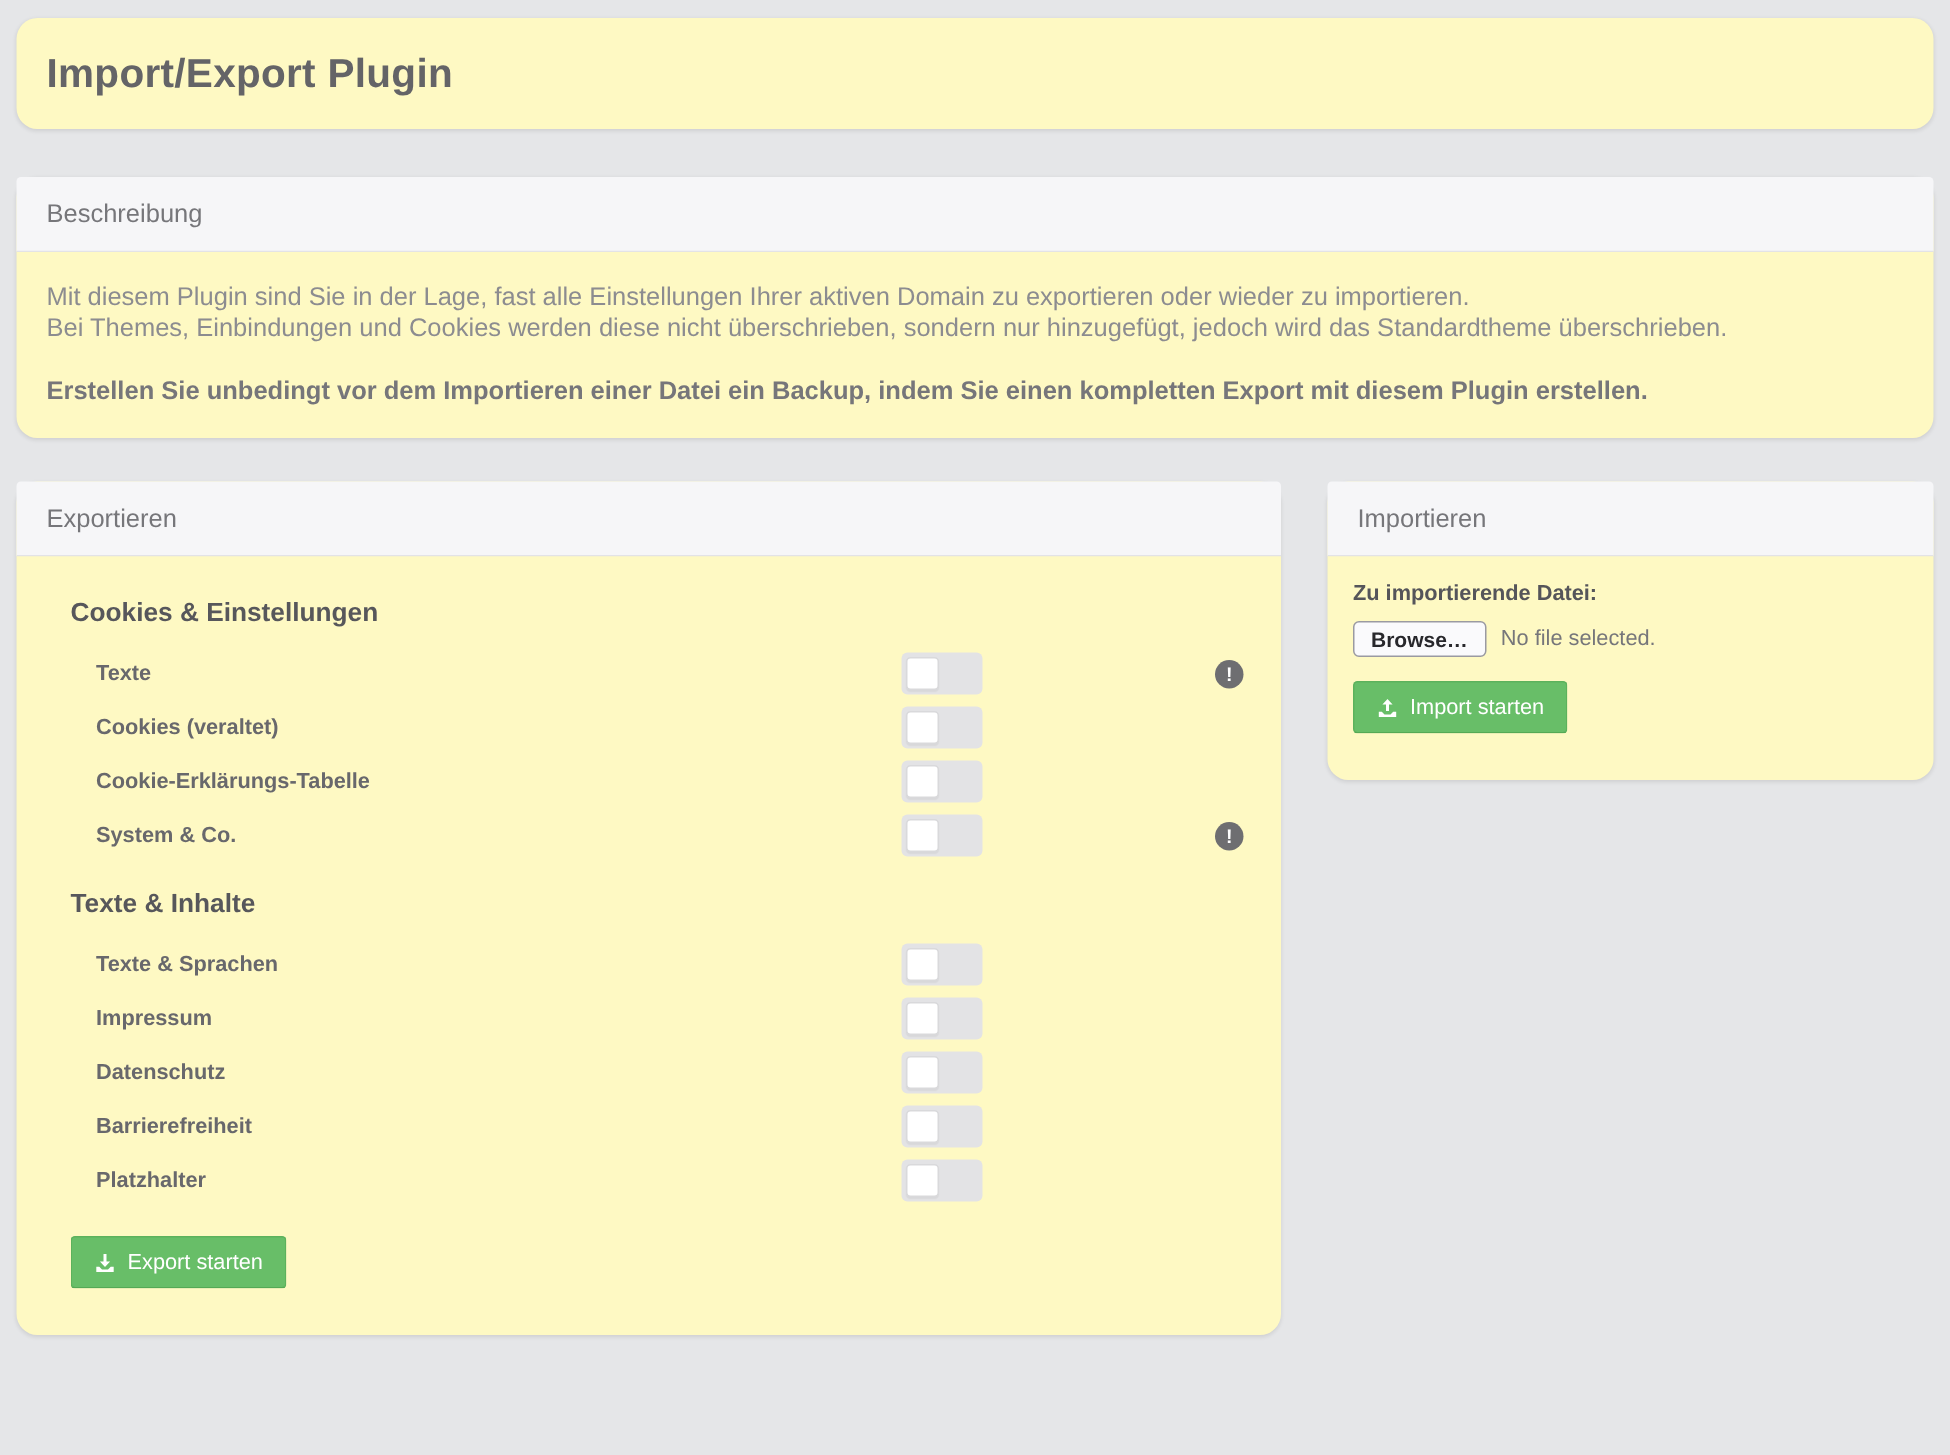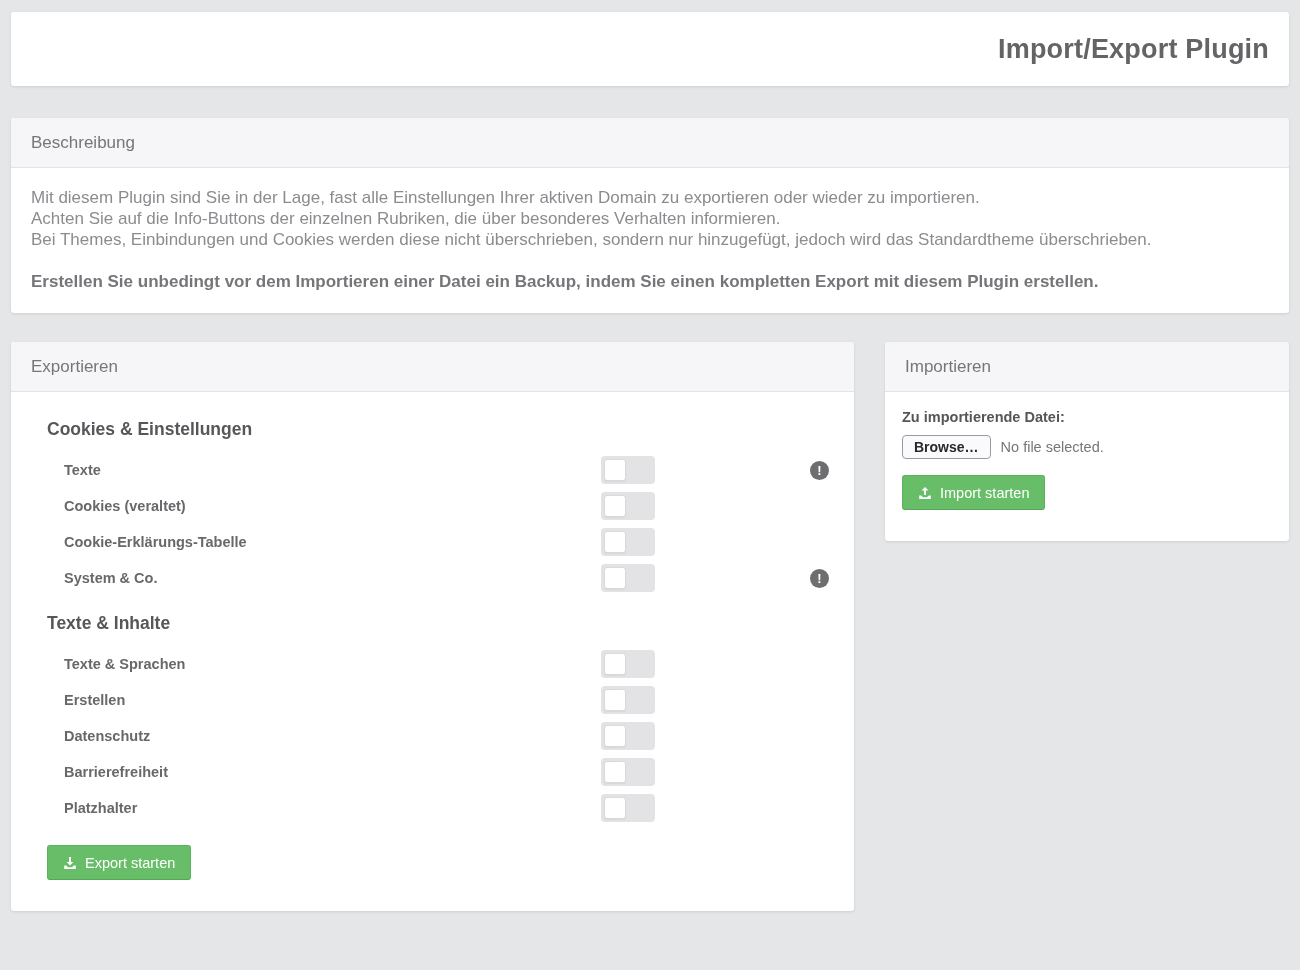--- a/index.html
+++ b/index.html
@@ -12,10 +12,9 @@
   .wrap { padding: 12px 11px 0 11px; }
 
   .panel {
-    background: #ffffff;
-    border-radius: 3px;
+    background: #fef9c3;
+    border-radius: 14px;
     box-shadow: 0 1px 3px rgba(0,0,0,0.10);
-    justify-content: flex-end;
   }
   .panel-header {
     height: 50px;

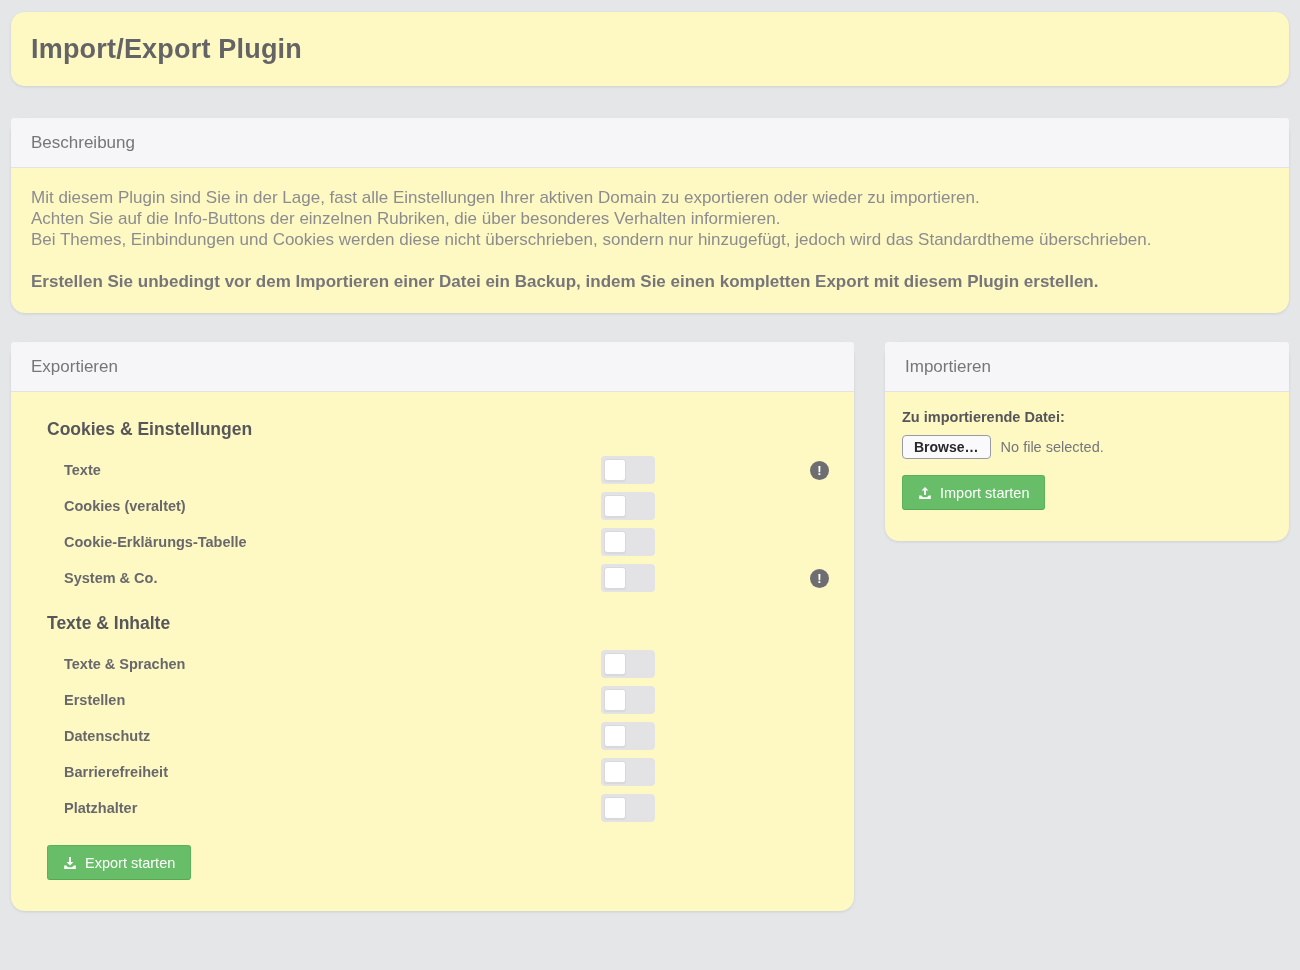--- a/index.html
+++ b/index.html
@@ -190,7 +190,6 @@
     </div>
     <div class="desc-body">
       <div>Mit diesem Plugin sind Sie in der Lage, fast alle Einstellungen Ihrer aktiven Domain zu exportieren oder wieder zu importieren.</div>
-      <div>Achten Sie auf die Info-Buttons der einzelnen Rubriken, die über besonderes Verhalten informieren.</div>
       <div>Bei Themes, Einbindungen und Cookies werden diese nicht überschrieben, sondern nur hinzugefügt, jedoch wird das Standardtheme überschrieben.</div>
       <div class="desc-warning">Erstellen Sie unbedingt vor dem Importieren einer Datei ein Backup, indem Sie einen kompletten Export mit diesem Plugin erstellen.</div>
     </div>

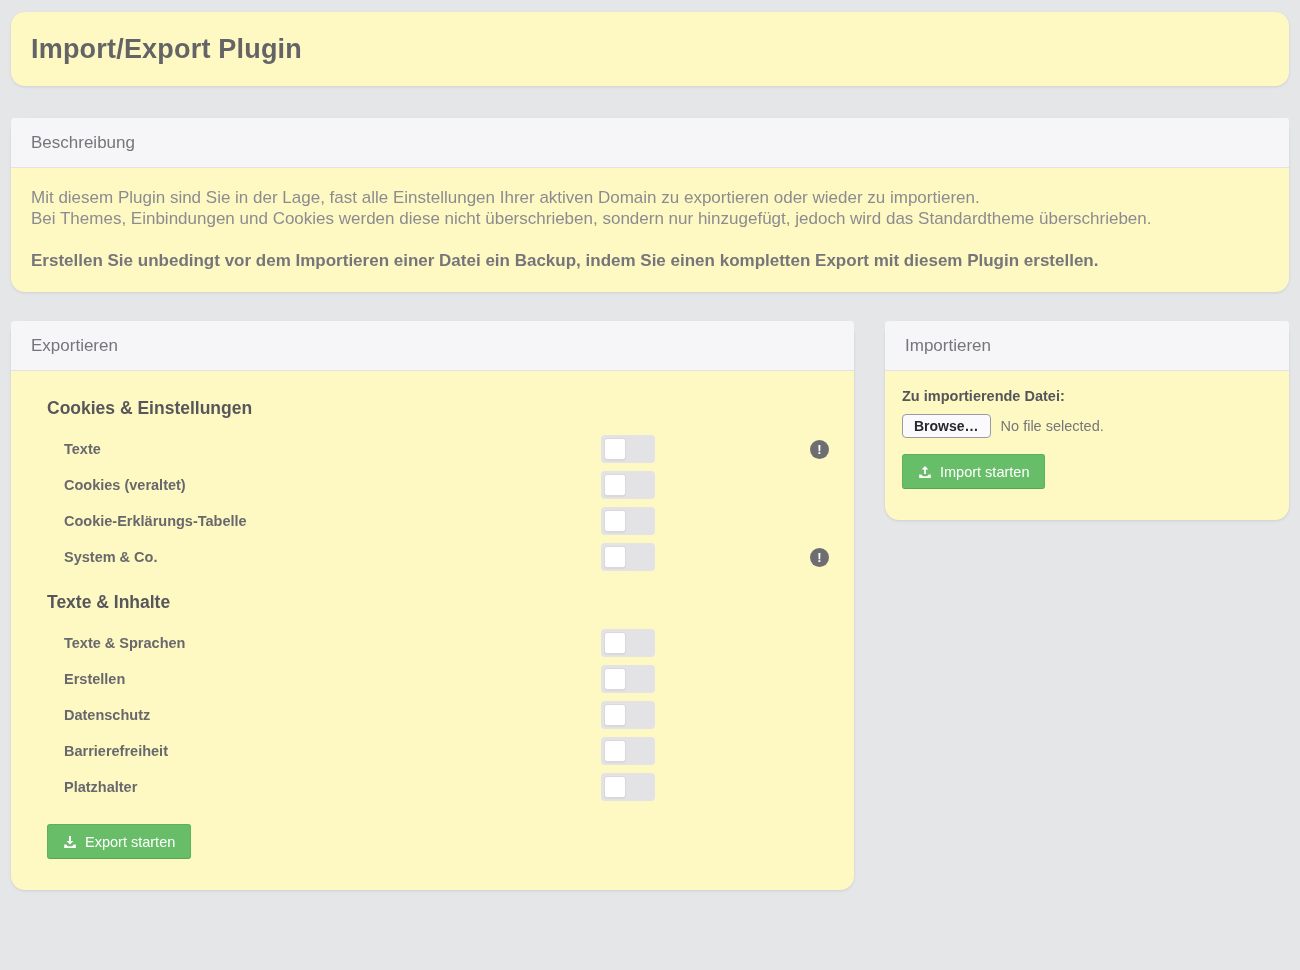--- a/index.html
+++ b/index.html
@@ -241,7 +241,7 @@
             </span>
         </div>
         <div class="toggle-row">
-          <span class="row-label">Erstellen</span>
+          <span class="row-label">Impressum</span>
           <span class="toggle">
               <span class="knob"></span>
             </span>

